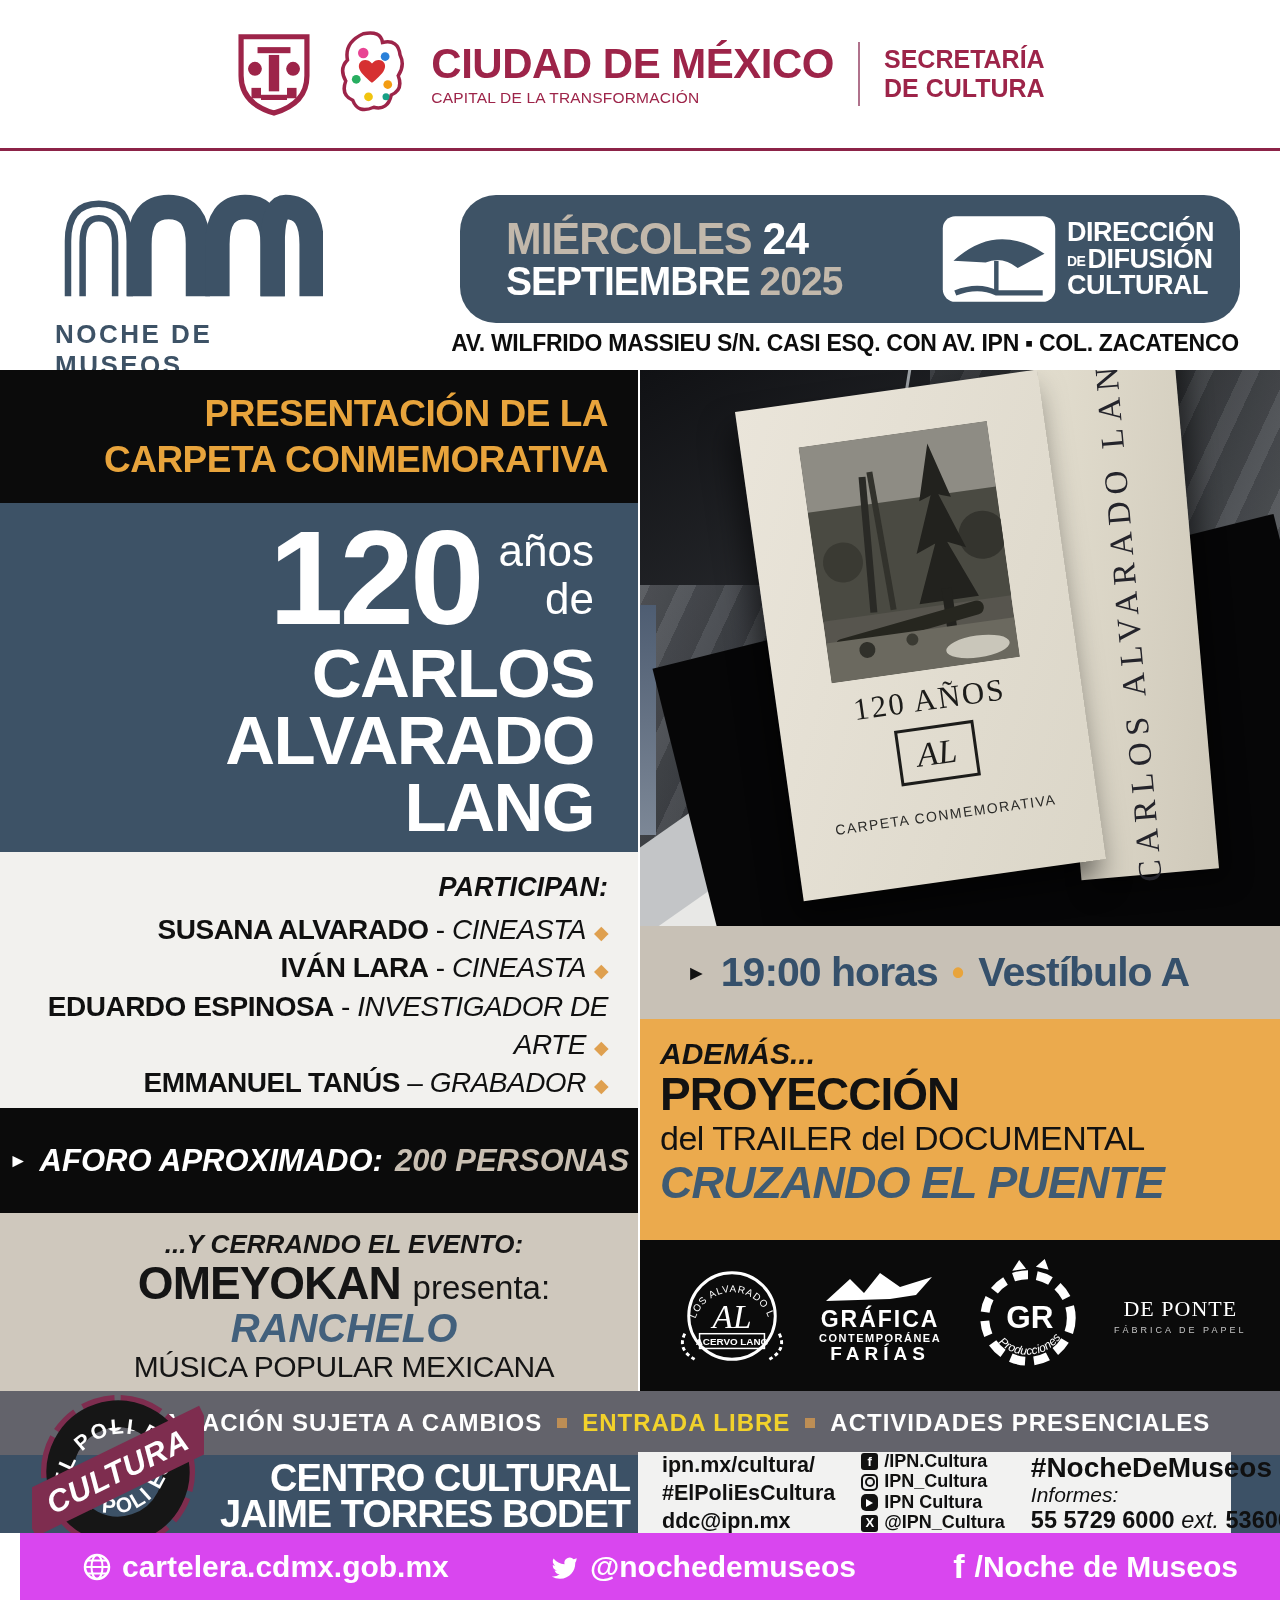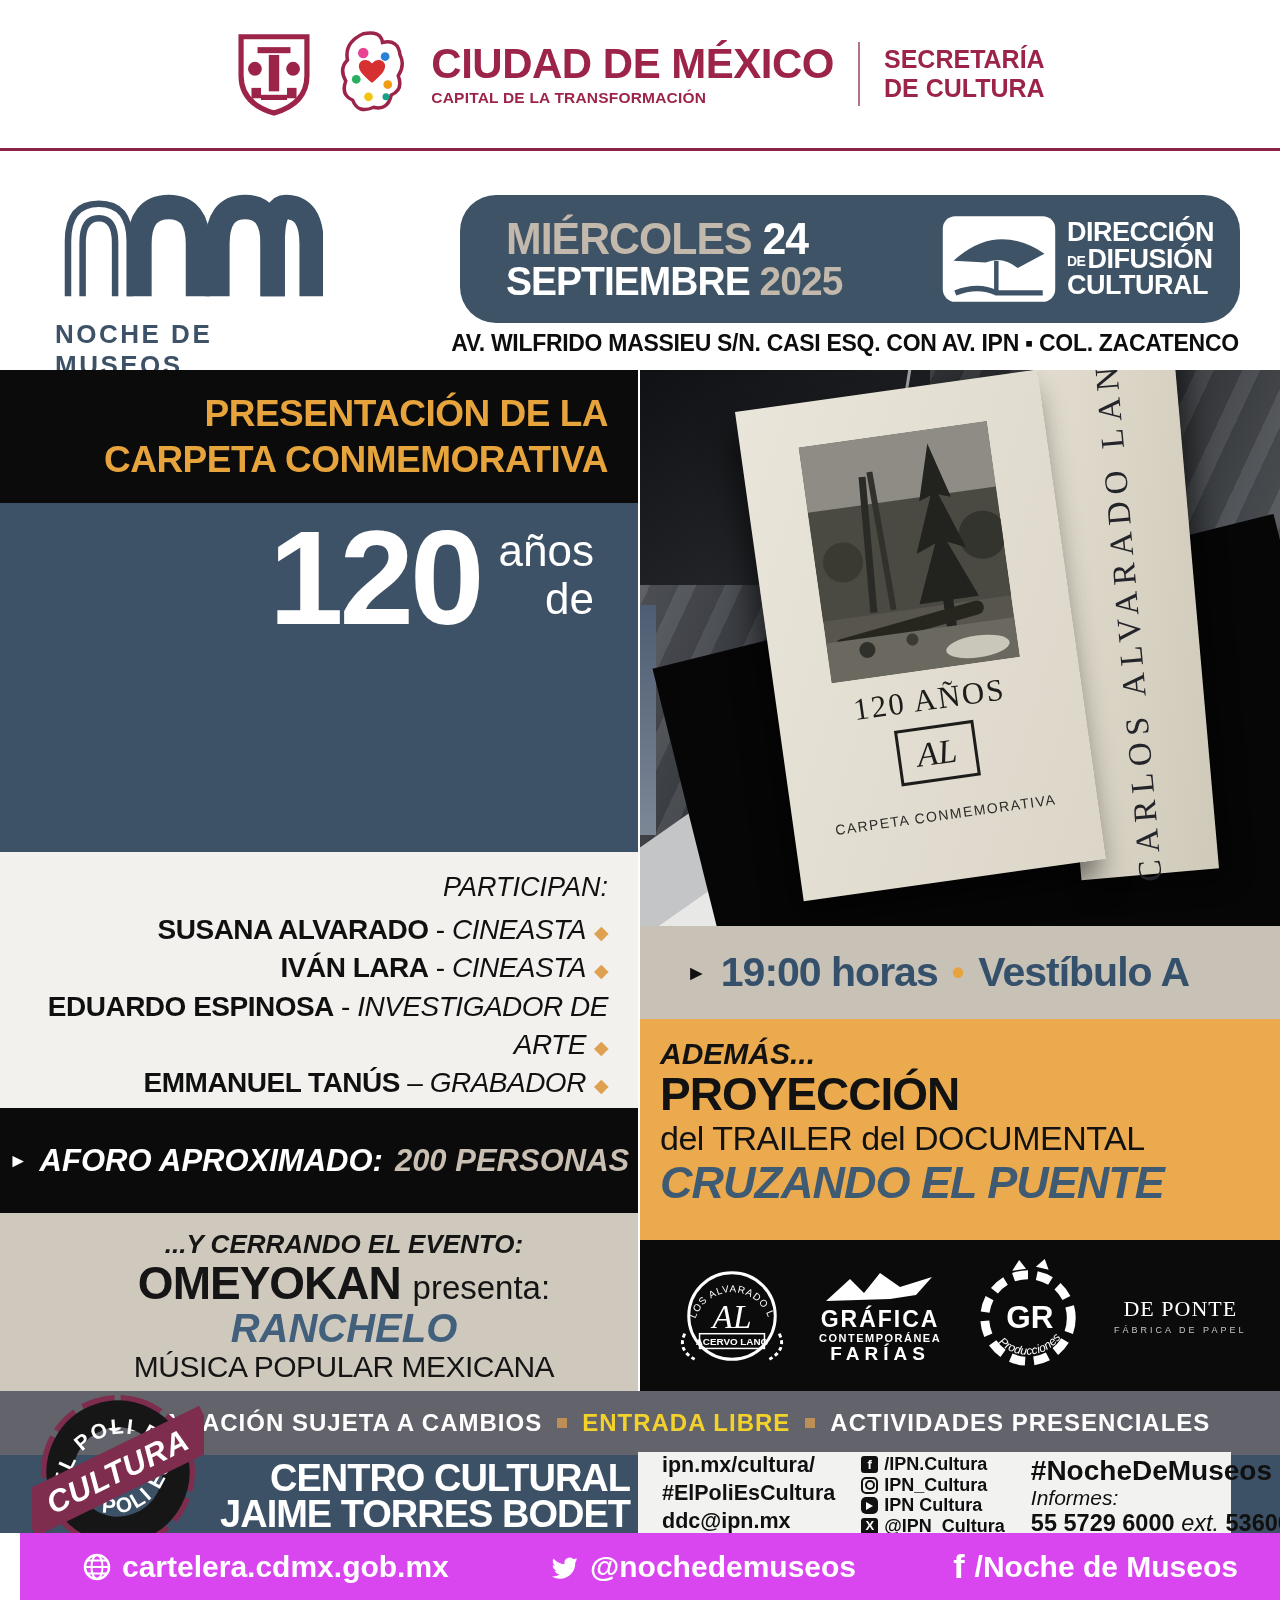--- a/index.html
+++ b/index.html
@@ -9,7 +9,7 @@
   .gov-header{position:absolute;top:0;left:0;right:0;height:148px;display:flex;align-items:center;justify-content:center;gap:24px;background:#fff;}
   .gov-title{color:#9d2449;text-align:left;line-height:1;}
   .gov-title .t1{font-size:42px;font-weight:bold;letter-spacing:-.5px;}
-  .gov-title .t2{font-size:15.5px;font-weight:bold;margin-top:5px;letter-spacing:.2px;}
+  .gov-title .t2{font-size:15.5px;font-weight:normal;margin-top:5px;letter-spacing:.2px;}
   .gov-divider{width:2px;height:64px;background:#b0728c;}
   .gov-secretaria{color:#9d2449;font-size:25px;font-weight:bold;line-height:1.15;text-align:left;}
   .maroon-rule{position:absolute;top:148px;left:0;right:0;height:3px;background:#8c2347;}

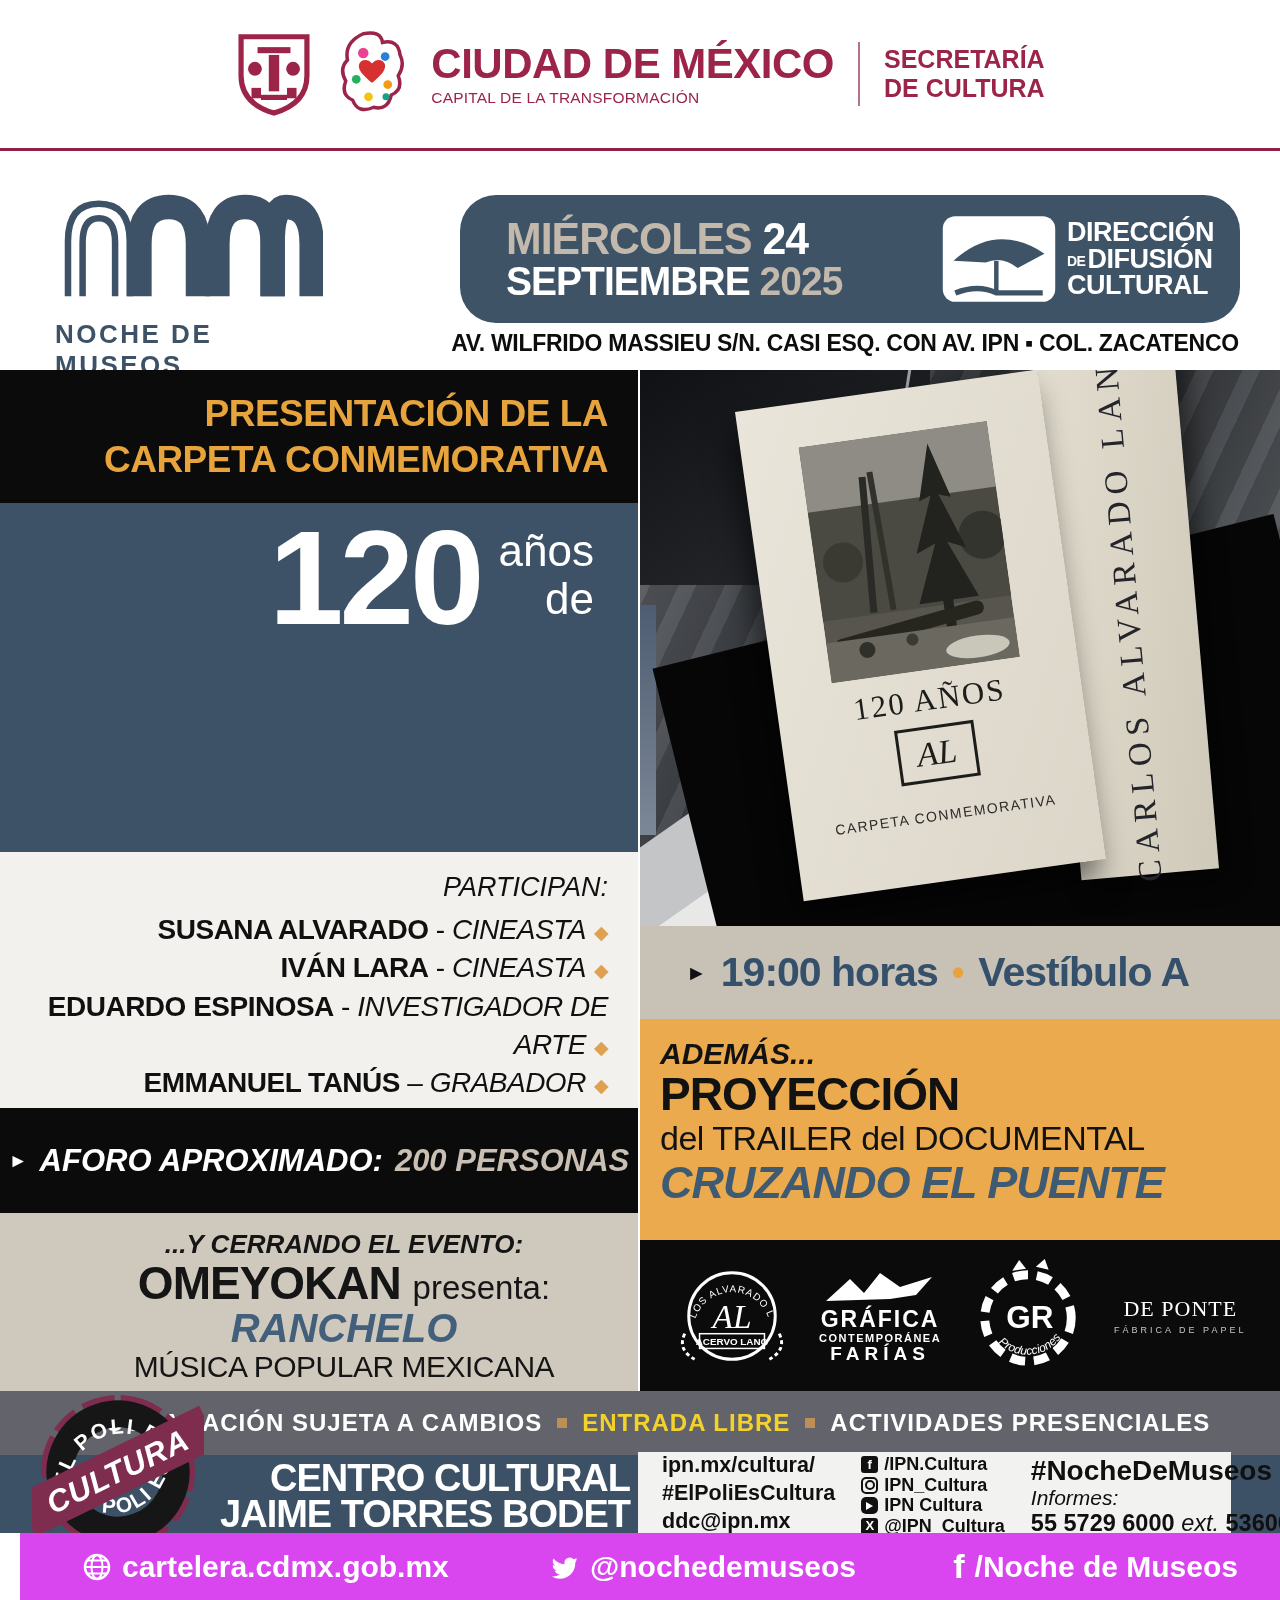--- a/index.html
+++ b/index.html
@@ -227,6 +227,11 @@
             <div>de</div>
           </div>
         </div>
+        <div class="big-name">
+          <div>CARLOS</div>
+          <div>ALVARADO</div>
+          <div>LANG</div>
+        </div>
       </div>
       <div class="participants">
         <div class="p-head">PARTICIPAN:</div>

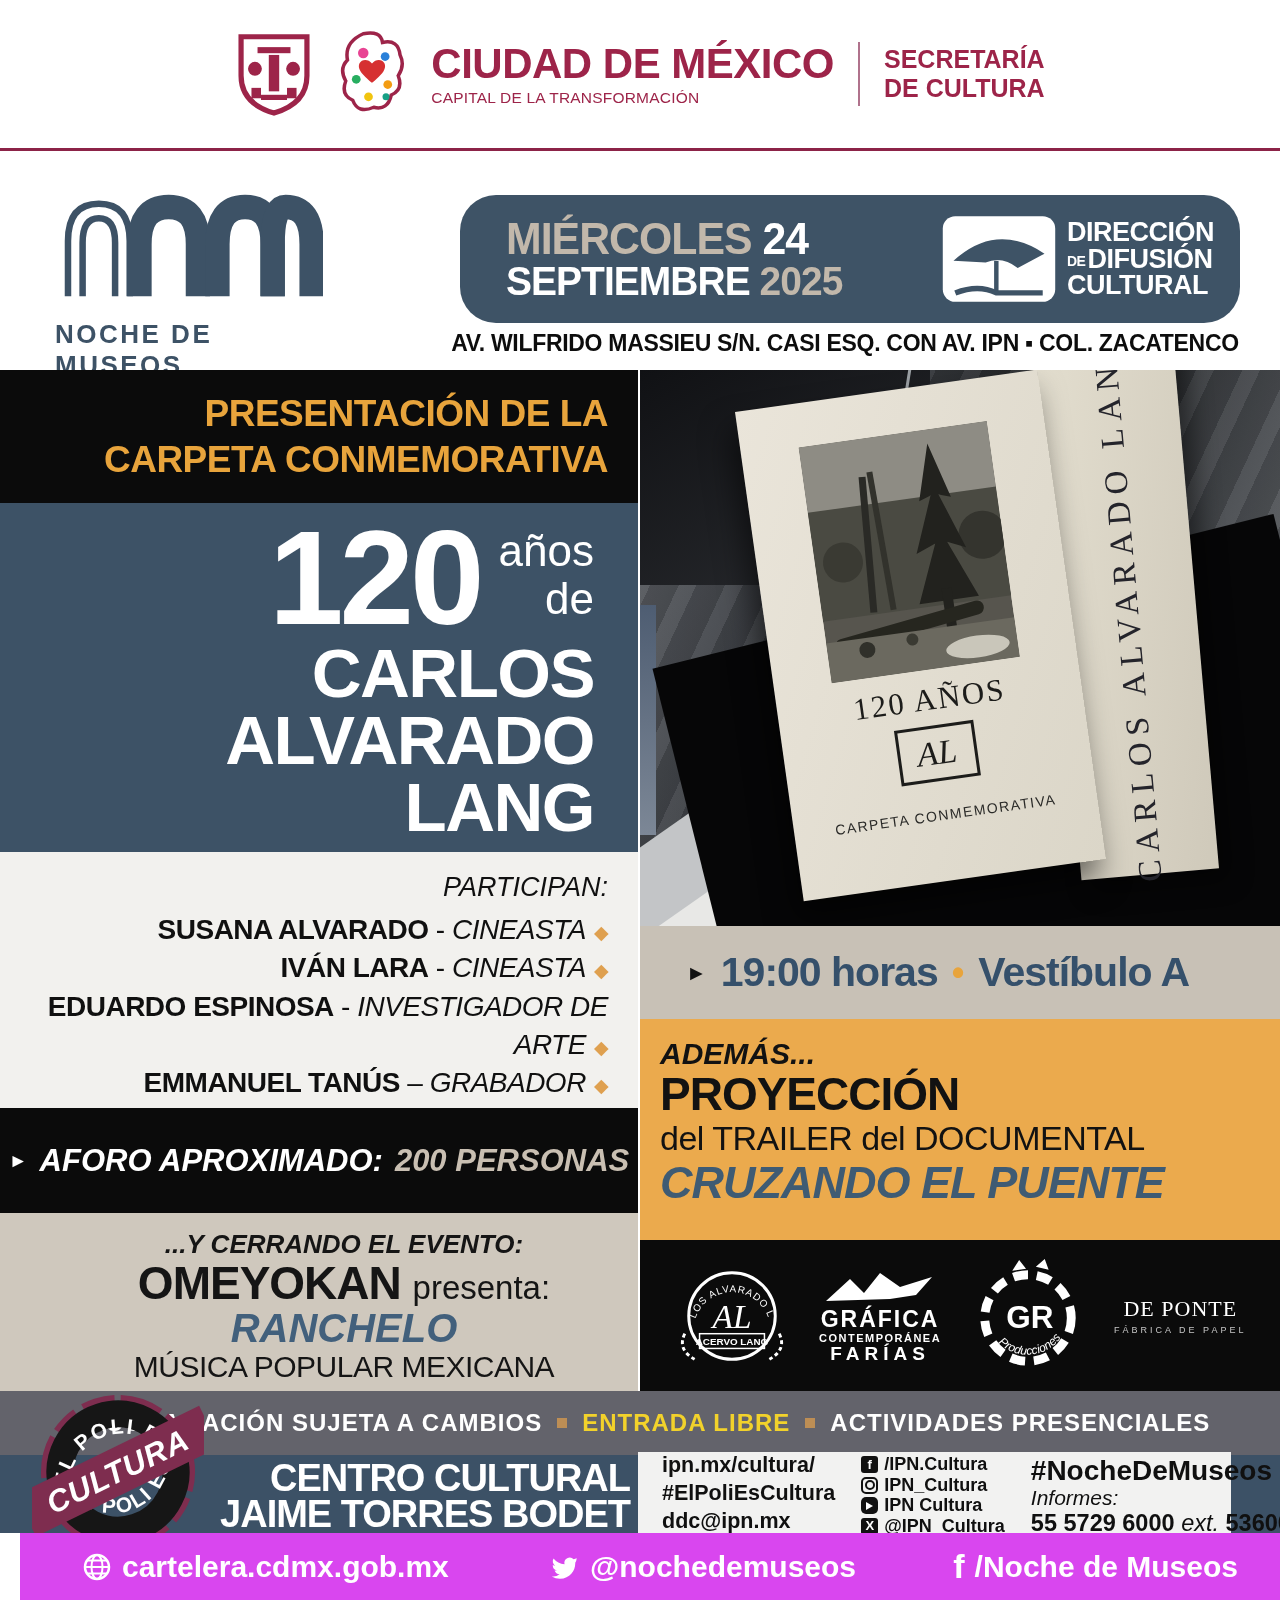--- a/index.html
+++ b/index.html
@@ -40,7 +40,7 @@
   .yrs{font-size:44px;line-height:1.08;text-align:right;padding-top:8px;}
   .big-name{text-align:right;font-size:69px;font-weight:bold;line-height:.97;letter-spacing:-1.5px;margin-top:4px;}
   .participants{height:256px;background:#f2f1ee;box-sizing:border-box;padding:20px 30px 0 0;text-align:right;color:#101010;}
-  .p-head{font-style:italic;font-weight:normal;font-size:27px;margin-bottom:8px;}
+  .p-head{font-style:italic;font-weight:bold;font-size:27px;margin-bottom:8px;}
   .p-row{font-size:28px;line-height:1.37;letter-spacing:-.5px;}
   .p-name{font-weight:bold;}
   .p-role{font-style:italic;}

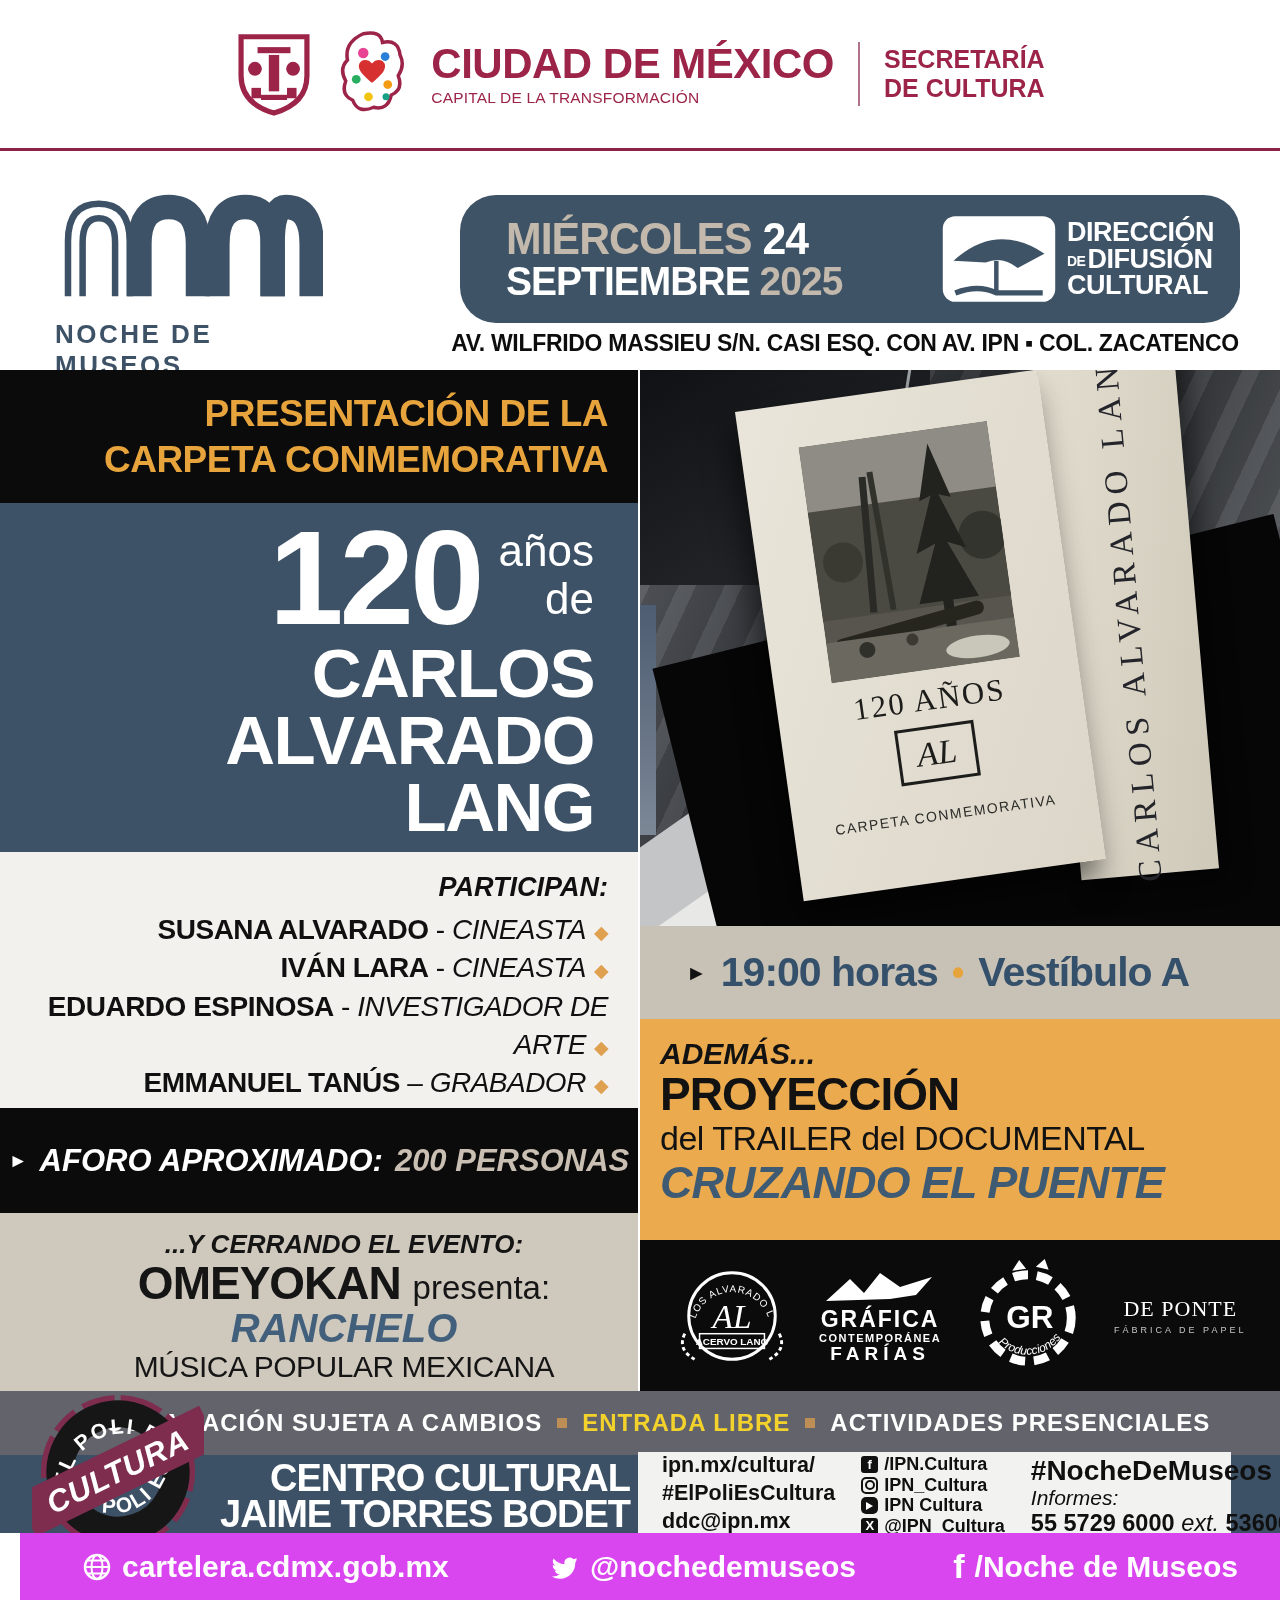--- a/index.html
+++ b/index.html
@@ -101,7 +101,7 @@
   .hl{color:#f2d22b;}
   .bottom-band{position:absolute;top:1455px;left:0;width:1280px;height:78px;background:#3c5166;}
   .venue-name{position:absolute;right:650px;top:5px;text-align:right;color:#fff;font-weight:bold;font-size:38px;line-height:.95;letter-spacing:-1px;}
-  .contact-box{position:absolute;left:638px;top:-3px;width:593px;height:84px;background:#f2f2f1;display:flex;align-items:flex-end;
+  .contact-box{position:absolute;left:638px;top:-3px;width:593px;height:84px;background:#f2f2f1;display:flex;align-items:flex-start;
                box-sizing:border-box;padding:0 12px 0 24px;gap:13px;color:#101010;}
   .c-col1{font-size:21.5px;font-weight:bold;line-height:1.3;white-space:nowrap;}
   .c-div{width:2px;height:62px;background:#111;}

